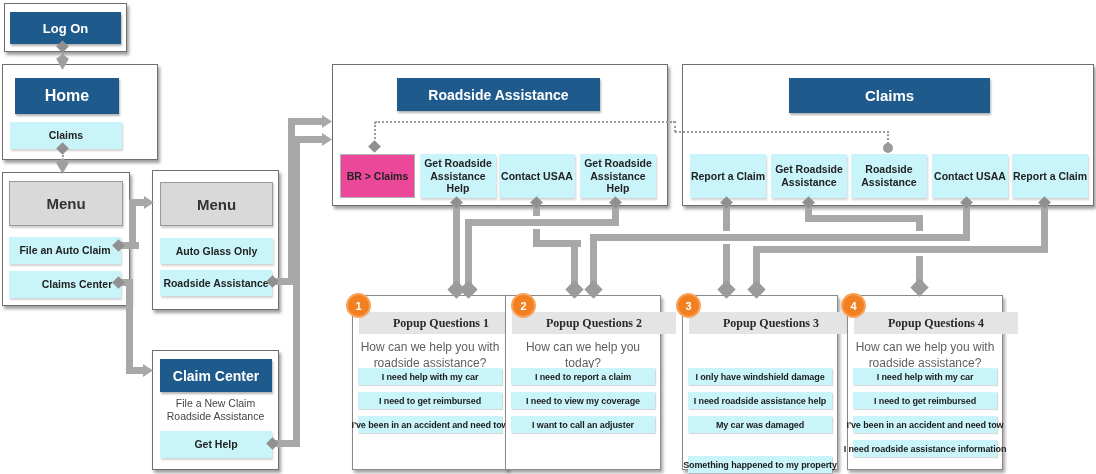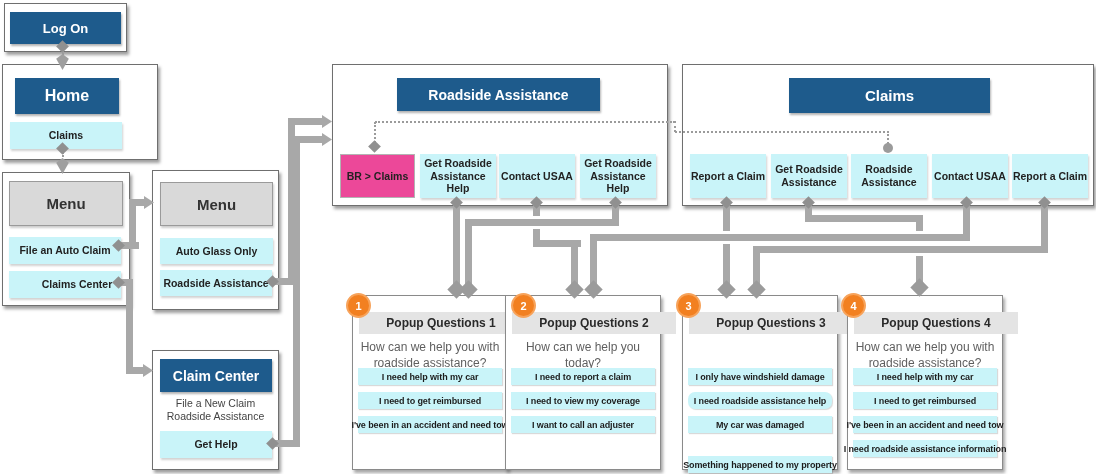--- a/index.html
+++ b/index.html
@@ -23,7 +23,7 @@
   .popup{position:absolute;top:295px;width:156px;height:175px;background:#fff;
        border:1px solid #8a8a8a;box-shadow:2px 3px 3px rgba(0,0,0,.35);z-index:1;box-sizing:border-box;}
   .popup .phdr{position:absolute;left:6px;top:16px;width:164px;height:22px;background:#e4e4e4;
-       color:#2a2a2a;font-weight:bold;font-size:12px;display:flex;align-items:center;justify-content:center;}
+       color:#2a2a2a;font-weight:bold;font-size:12px;display:flex;align-items:center;justify-content:center;font-family:Liberation Serif, serif;}
   .popup .pq{position:absolute;left:3px;right:3px;top:44px;text-align:center;
        font-size:12px;color:#5f5f5f;line-height:1.3;}
   .popt{position:absolute;left:5px;width:144px;height:17px;background:#c9f4f9;

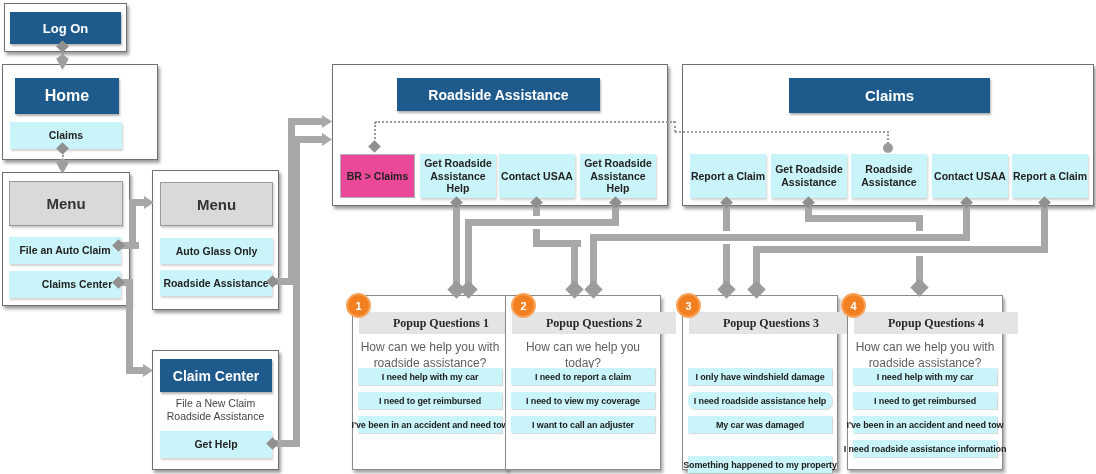--- a/index.html
+++ b/index.html
@@ -112,7 +112,7 @@
   <div class="popup" style="left:682px;">
     <div class="phdr">Popup Questions 3</div>
     <div class="popt" style="top:72px;">I only have windshield damage</div>
-    <div class="popt" style="top:96px;border-radius:7px;">I need roadside assistance help</div>
+    <div class="popt" style="top:96px;">I need roadside assistance help</div>
     <div class="popt" style="top:120px;">My car was damaged</div>
     <div class="popt" style="top:160px;">Something happened to my property</div>
   </div>

